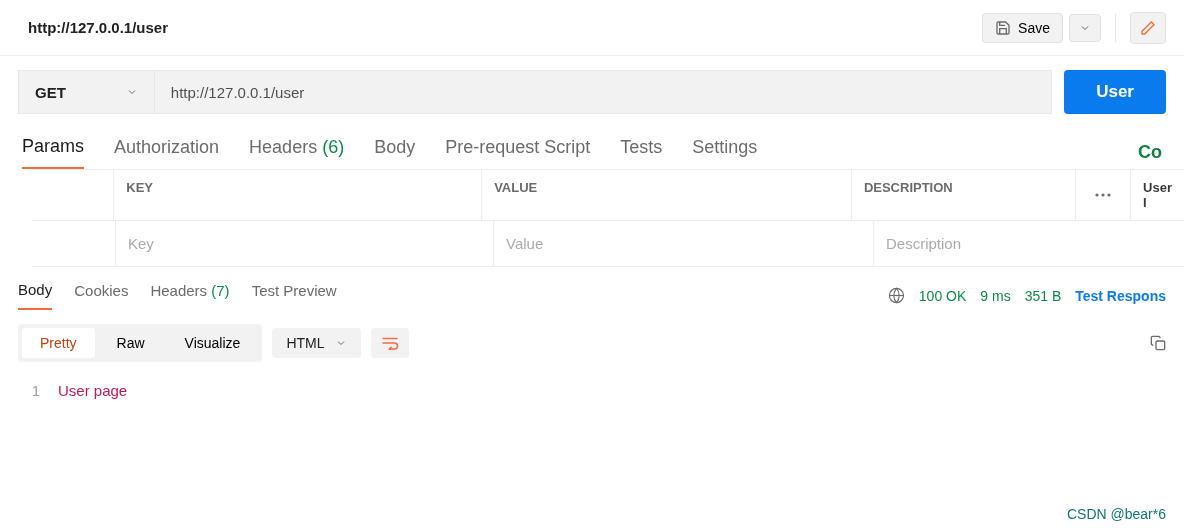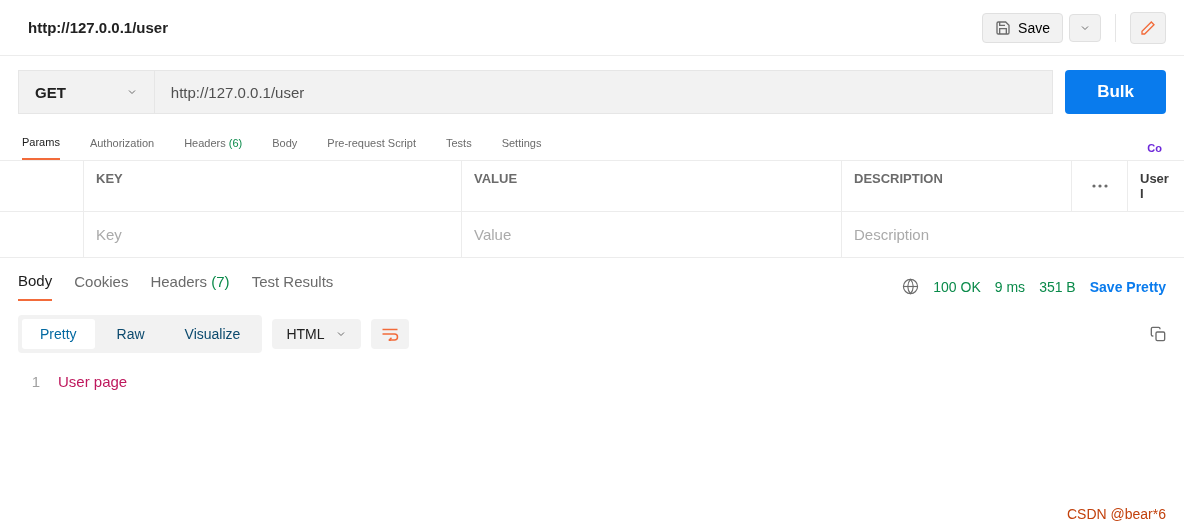--- a/index.html
+++ b/index.html
@@ -100,7 +100,7 @@
     </div>
     <input class="url-input" value="http://127.0.0.1/user" style="">
   </div>
-  <button class="send-btn">Bulk</button>
+  <button class="send-btn">User</button>
 </div>
 
 <div class="req-tabs">

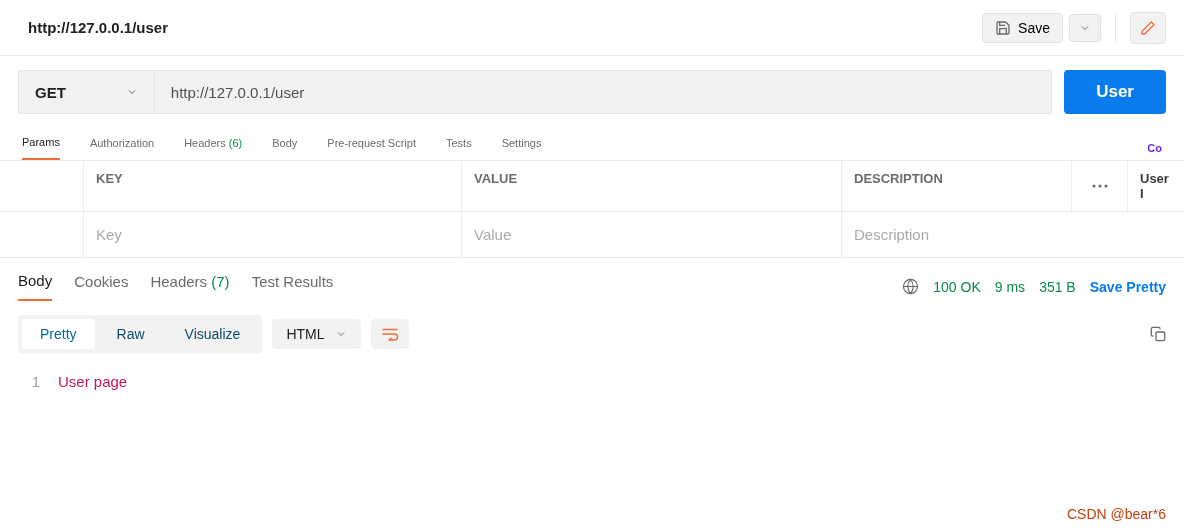--- a/index.html
+++ b/index.html
@@ -19,7 +19,7 @@
   .url-input { flex: 1; border: none; background: transparent; padding: 0 16px; font-size: 15px; color: #505050; outline: none; }
   .send-btn { background: #097bed; color: #fff; border: none; border-radius: 4px; padding: 0 32px; font-size: 17px; font-weight: 600; cursor: pointer; }
 
-  .req-tabs { display: flex; gap: 30px; padding: 16px 22px 0 22px; align-items: center; font-size: 11px; }
+  .req-tabs { display: flex; gap: 30px; padding: 16px 22px 0 22px; align-items: center; font-size: 18px; }
   .req-tab { cursor: pointer; padding-bottom: 10px; color: #6b6b6b; }
   .req-tab.active { color: #1c1c1c; font-weight: 500; border-bottom: 2px solid #f26b3a; }
   .req-tab .count { color: #0a8a4a; }

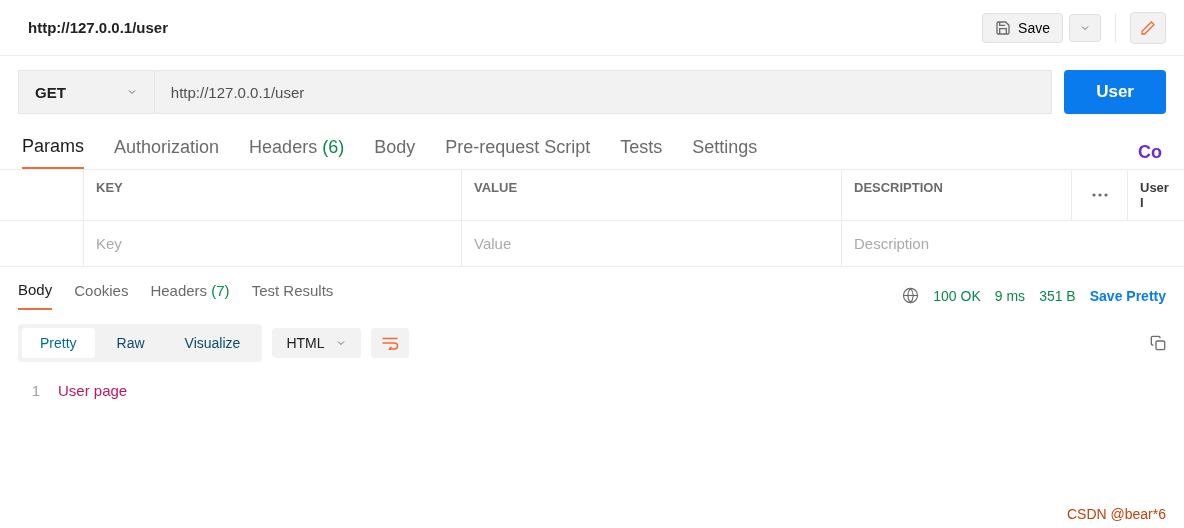--- a/index.html
+++ b/index.html
@@ -23,7 +23,7 @@
   .req-tab { cursor: pointer; padding-bottom: 10px; color: #6b6b6b; }
   .req-tab.active { color: #1c1c1c; font-weight: 500; border-bottom: 2px solid #f26b3a; }
   .req-tab .count { color: #0a8a4a; }
-  .req-right { margin-left: auto; color: #6d28d9; font-weight: 600; cursor: pointer; }
+  .req-right { margin-left: auto; color: #15803d; font-weight: 600; cursor: pointer; }
 
   .params-table { border-top: 1px solid #ececec; }
   .pt-head { display: flex; border-bottom: 1px solid #ececec; }

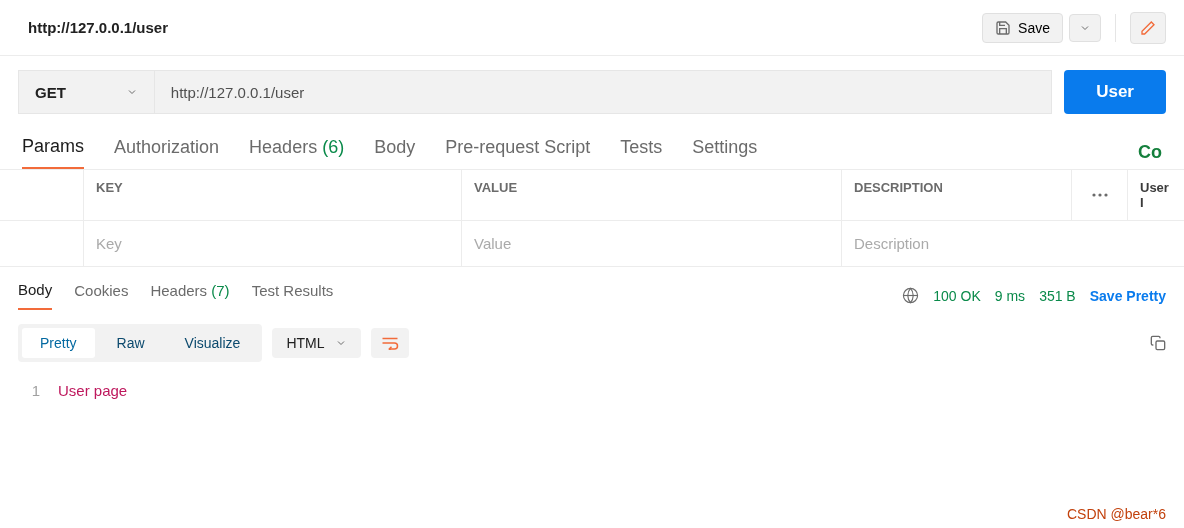--- a/index.html
+++ b/index.html
@@ -25,7 +25,7 @@
   .req-tab .count { color: #0a8a4a; }
   .req-right { margin-left: auto; color: #15803d; font-weight: 600; cursor: pointer; }
 
-  .params-table { border-top: 1px solid #ececec; }
+  .params-table { border-top: 1px solid #ececec; margin-left: 32px; }
   .pt-head { display: flex; border-bottom: 1px solid #ececec; }
   .pt-head .col { padding: 10px 12px; font-size: 13px; font-weight: 600; color: #6b6b6b; border-right: 1px solid #ececec; }
   .pt-row { display: flex; border-bottom: 1px solid #ececec; }

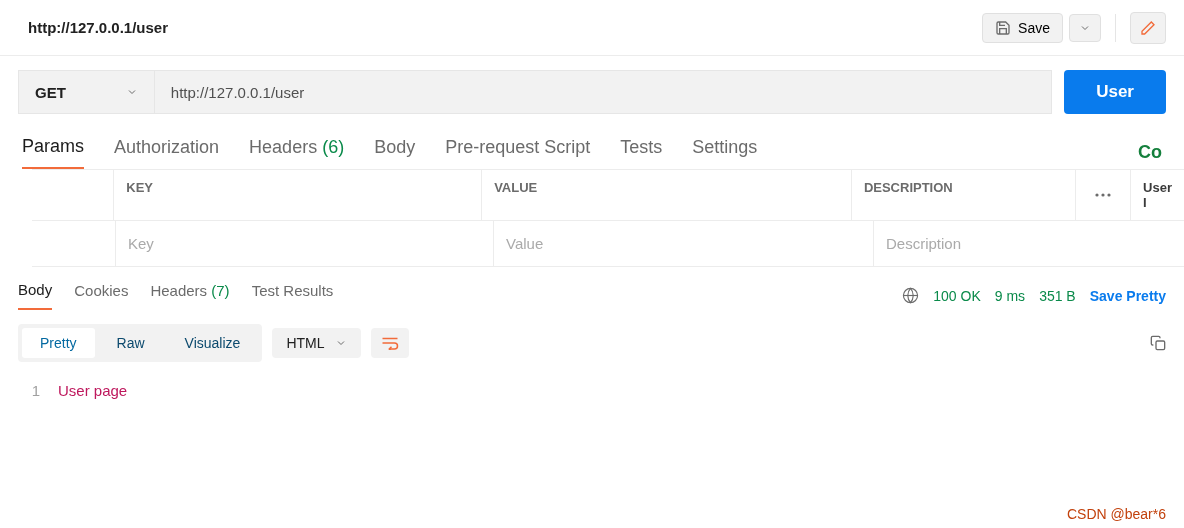--- a/index.html
+++ b/index.html
@@ -147,7 +147,7 @@
     <span>Headers</span>
     <span class="count">(7)</span>
   </div>
-  <div class="resp-tab">Test Results</div>
+  <div class="resp-tab">Test Preview</div>
   <div class="resp-right">
     <svg width="17" height="17" viewBox="0 0 24 24" fill="none" stroke="#6b6b6b" stroke-width="1.6">
         <circle cx="12" cy="12" r="10"></circle>

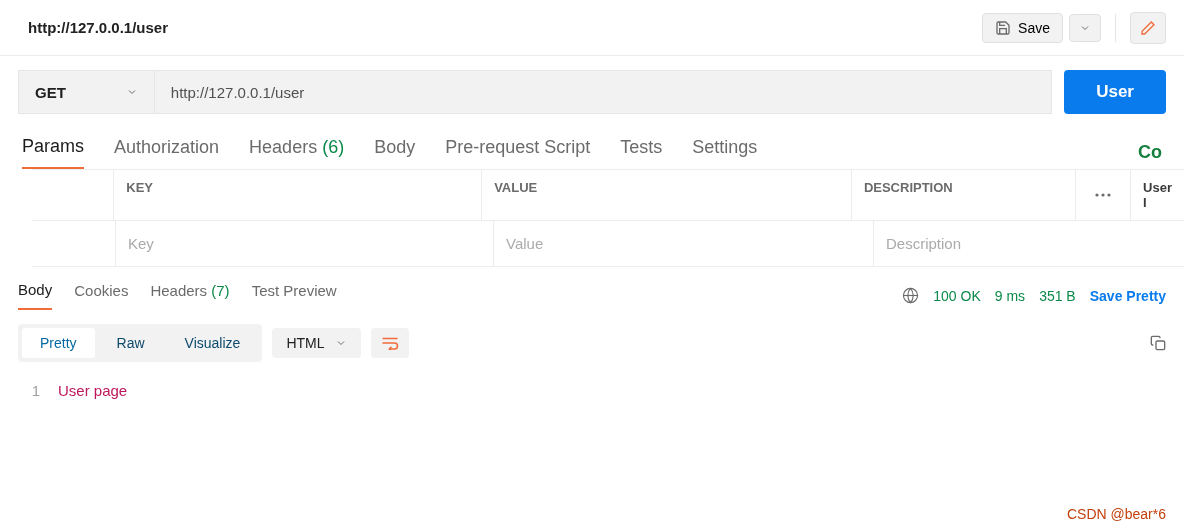--- a/index.html
+++ b/index.html
@@ -157,7 +157,7 @@
     <span class="green">100 OK</span>
     <span class="green">9 ms</span>
     <span class="green">351 B</span>
-    <span class="save-resp">Save Pretty</span>
+    <span class="save-resp">Test Respons</span>
   </div>
 </div>
 

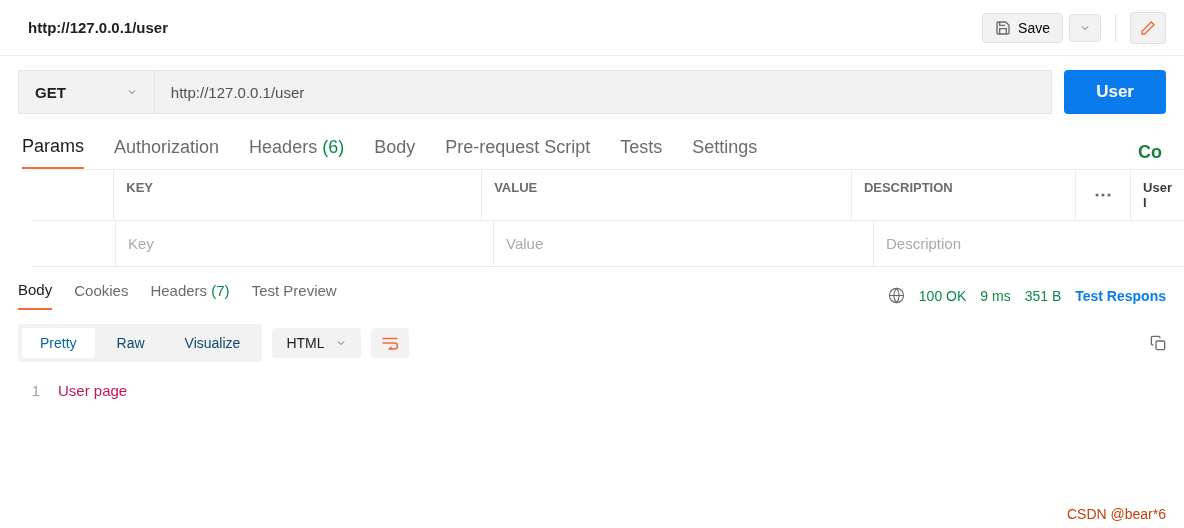--- a/index.html
+++ b/index.html
@@ -48,7 +48,7 @@
   .view-row { display: flex; align-items: center; gap: 10px; padding: 14px 18px; }
   .view-group { display: inline-flex; background: #f2f2f2; border-radius: 4px; padding: 4px; gap: 4px; }
   .view-btn { padding: 7px 18px; font-size: 14px; color: #0c4a6e; cursor: pointer; border-radius: 3px; }
-  .view-btn.active { background: #fff; color: #0369a1; font-weight: 500; }
+  .view-btn.active { background: #fff; color: #c2410c; font-weight: 500; }
   .fmt-select { display:flex; align-items:center; gap:10px; padding: 7px 14px; background:#f2f2f2; border-radius:4px; font-size:14px; font-weight:500; cursor:pointer;}
   .wrap-btn { padding: 8px 10px; background:#f2f2f2; border-radius:4px; cursor:pointer;}
   .copy-btn { margin-left:auto; cursor:pointer; color:#6b6b6b;}

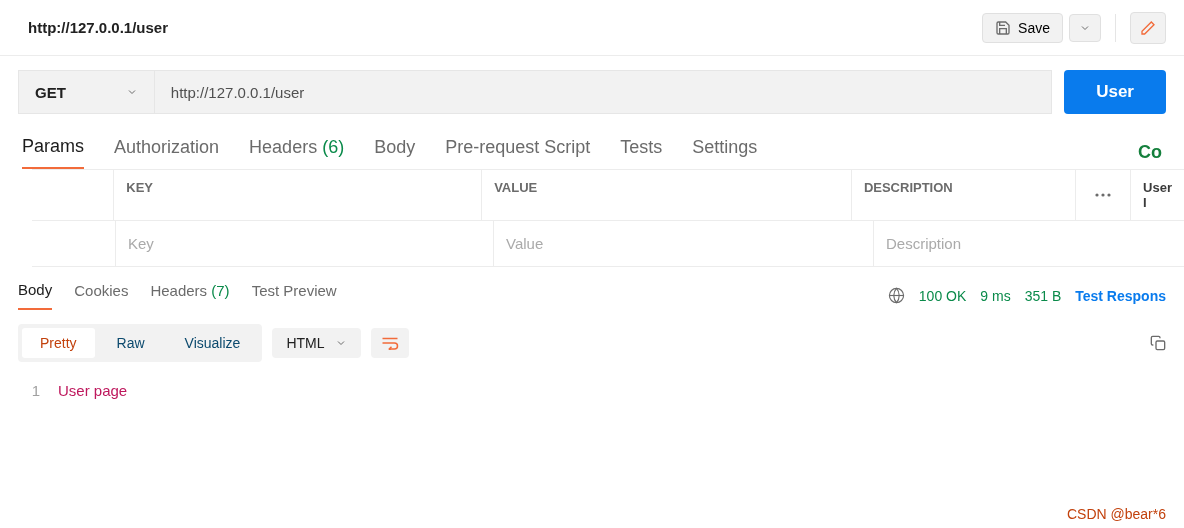--- a/index.html
+++ b/index.html
@@ -47,7 +47,7 @@
 
   .view-row { display: flex; align-items: center; gap: 10px; padding: 14px 18px; }
   .view-group { display: inline-flex; background: #f2f2f2; border-radius: 4px; padding: 4px; gap: 4px; }
-  .view-btn { padding: 7px 18px; font-size: 14px; color: #0c4a6e; cursor: pointer; border-radius: 3px; }
+  .view-btn { padding: 7px 18px; font-size: 14px; color: #000000; cursor: pointer; border-radius: 3px; }
   .view-btn.active { background: #fff; color: #c2410c; font-weight: 500; }
   .fmt-select { display:flex; align-items:center; gap:10px; padding: 7px 14px; background:#f2f2f2; border-radius:4px; font-size:14px; font-weight:500; cursor:pointer;}
   .wrap-btn { padding: 8px 10px; background:#f2f2f2; border-radius:4px; cursor:pointer;}

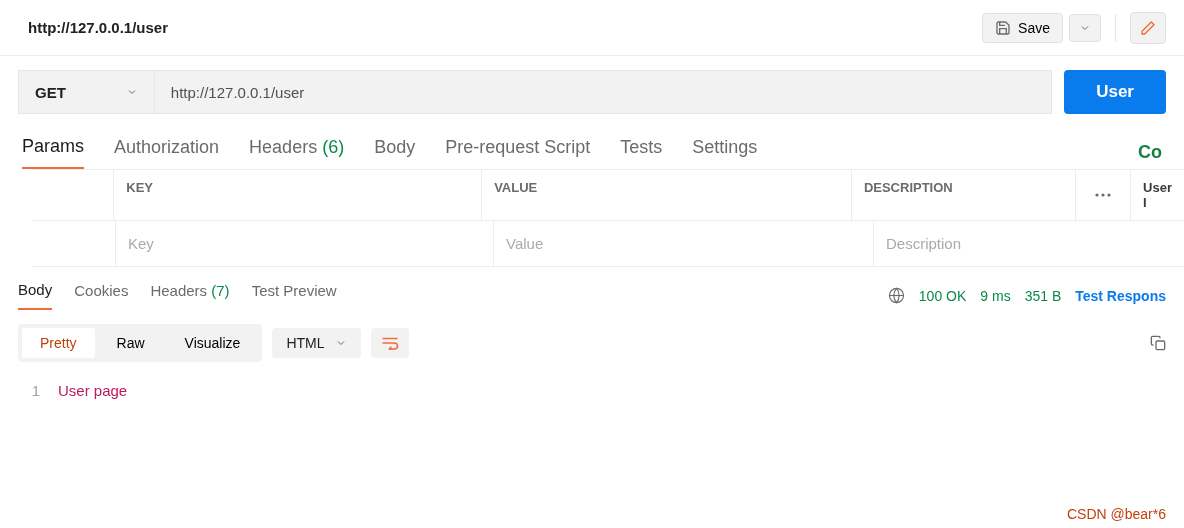--- a/index.html
+++ b/index.html
@@ -58,7 +58,7 @@
   .gutter { width: 40px; text-align: right; color: #a0a0a0; padding-right: 18px; }
   .code-text { color: #be185d; }
 
-  .watermark { position:absolute; bottom:6px; right:18px; font-size:14px; color:#c2410c; pointer-events:none;}
+  .watermark { position:absolute; bottom:6px; right:18px; font-size:14px; color:#0f766e; pointer-events:none;}
 
   svg { display:block; }
 </style>

